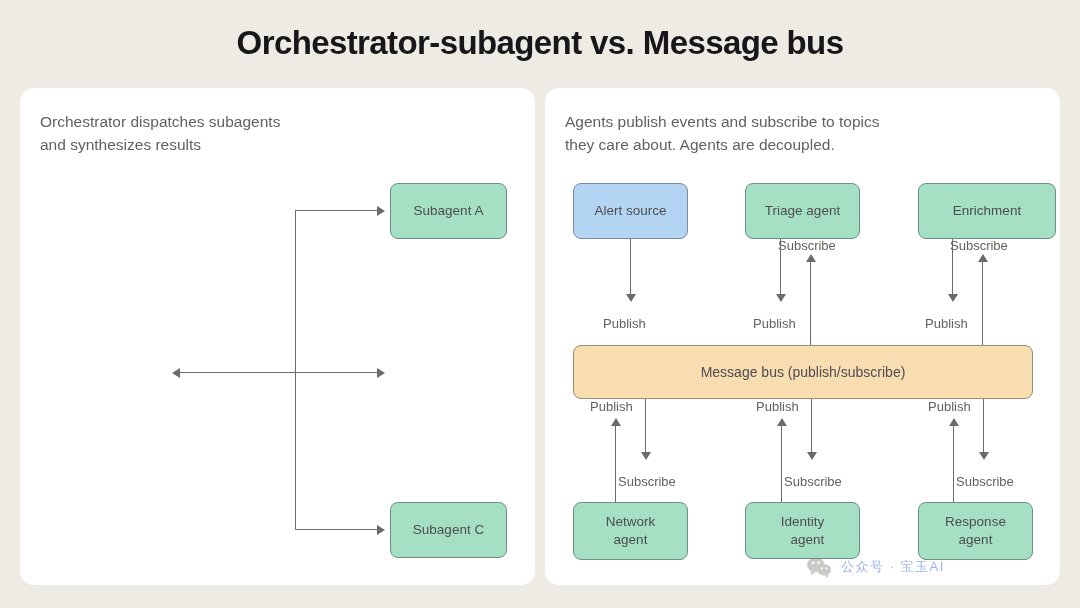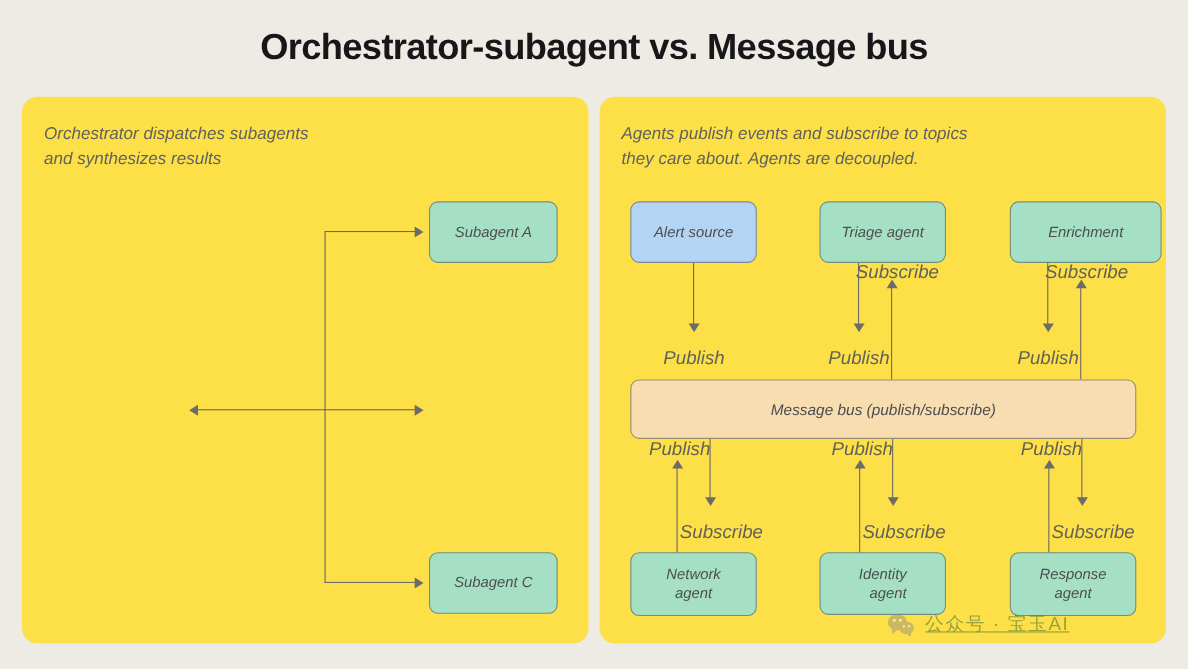--- a/index.html
+++ b/index.html
@@ -34,9 +34,8 @@
     position: absolute;
     top: 88px;
     height: 497px;
-    background: #fde047;
+    background: #ffffff;
     border-radius: 14px;
-    font-style: italic;
   }
   .panel-left  { left: 20px;  width: 515px; }
   .panel-right { left: 545px; width: 515px; }

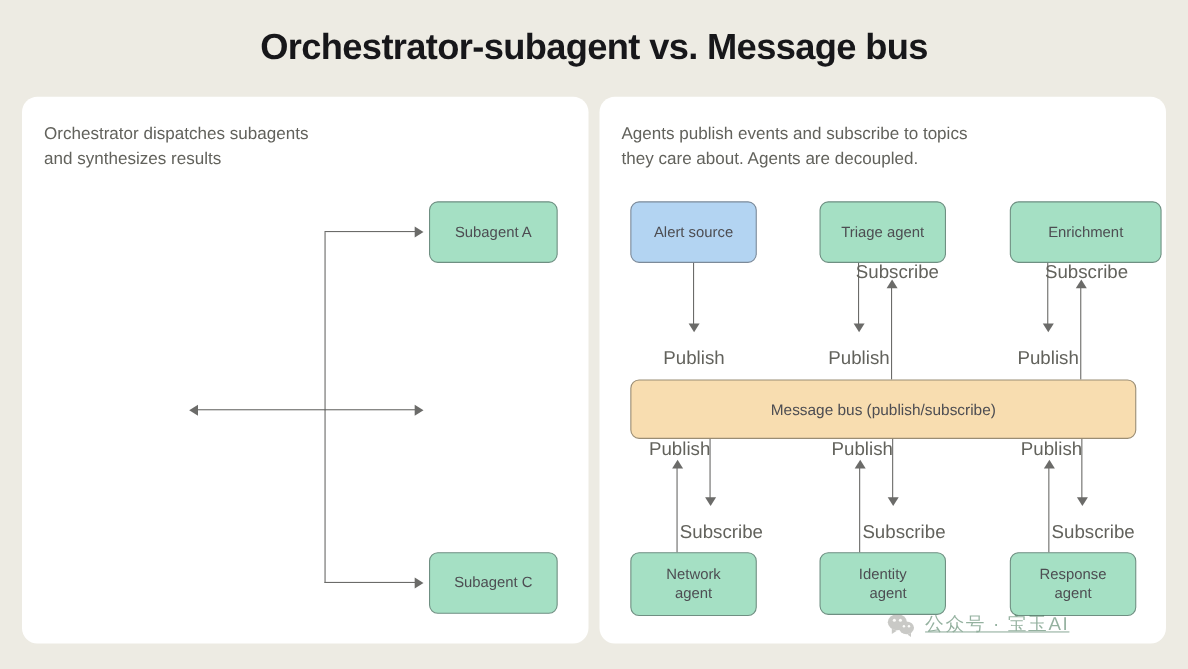--- a/index.html
+++ b/index.html
@@ -105,7 +105,7 @@
 
   .edge-label {
     position: absolute;
-    font-size: 17px;
+    font-size: 13px;
     color: #62625c;
     white-space: nowrap;
   }

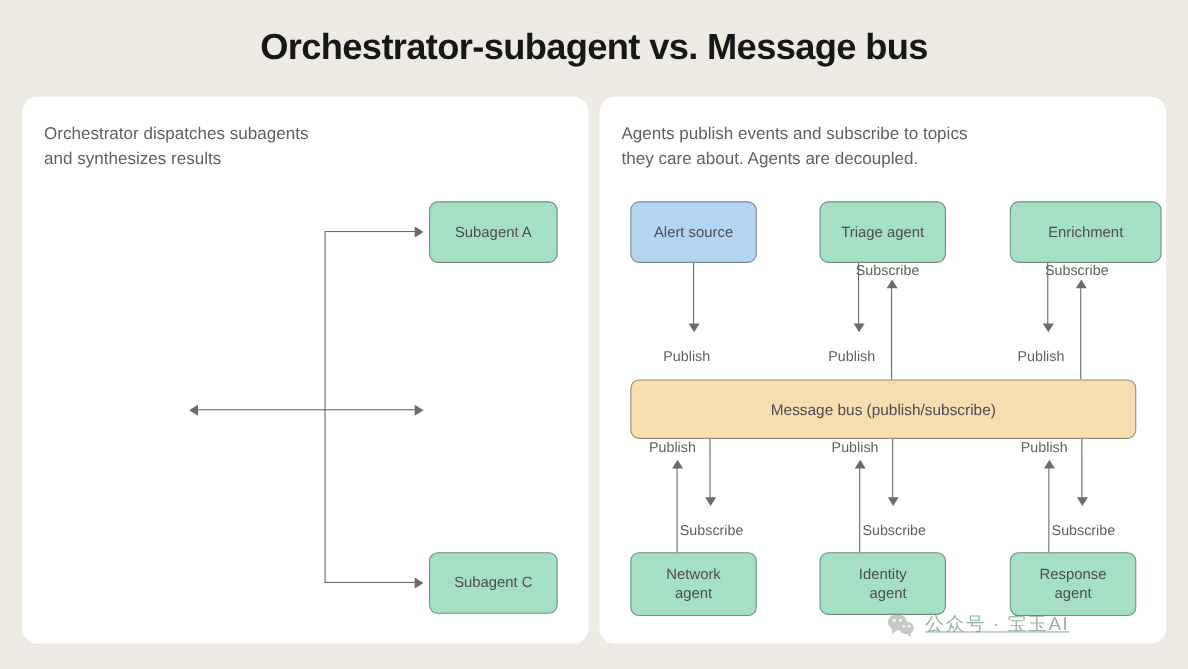--- a/index.html
+++ b/index.html
@@ -121,11 +121,10 @@
     opacity: 0.45;
   }
   .watermark .wm-text {
-    font-size: 17px;
-    color: #14532d;
+    font-size: 13px;
+    color: #1d4ed8;
     letter-spacing: 1.5px;
     white-space: nowrap;
-    text-decoration: underline;
   }
   .wm-icon { width: 26px; height: 22px; display: block; }
 </style>

